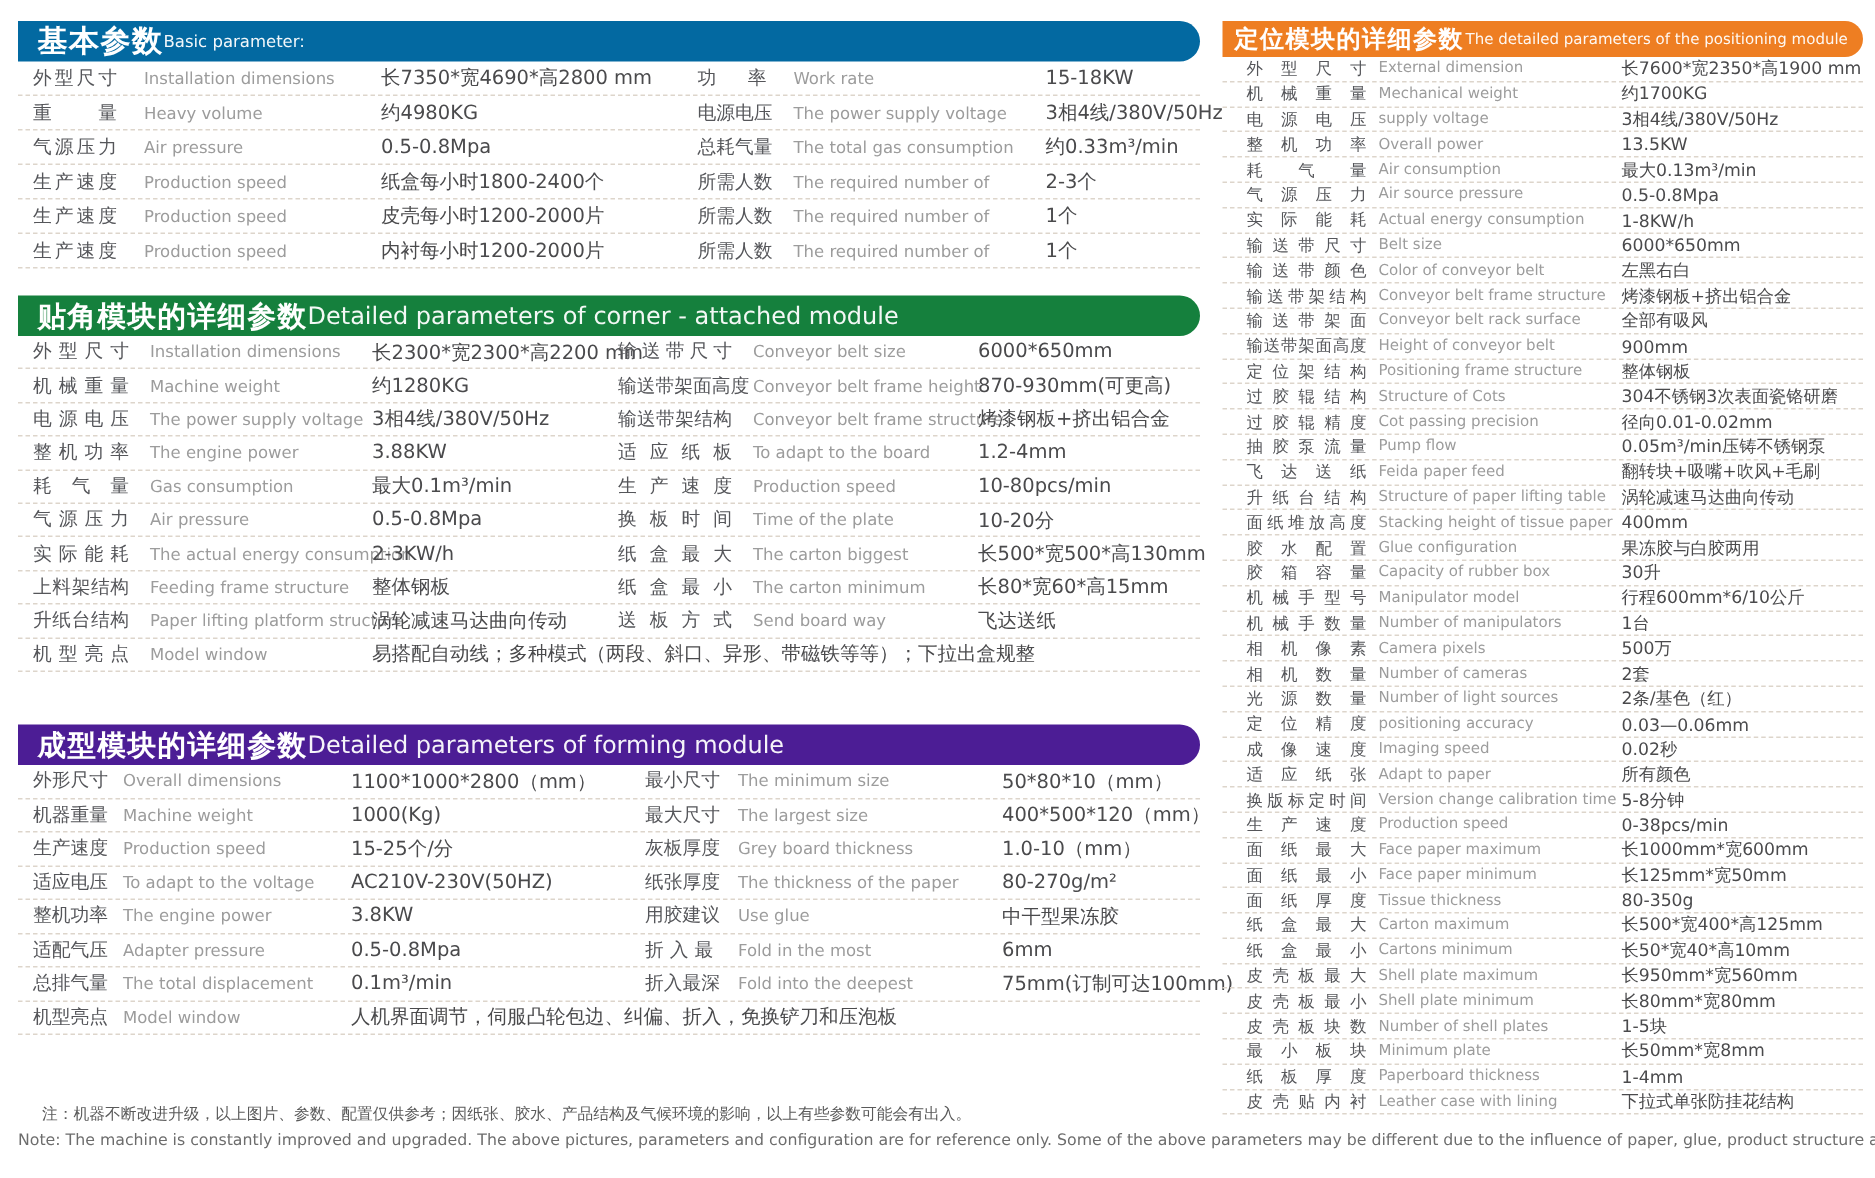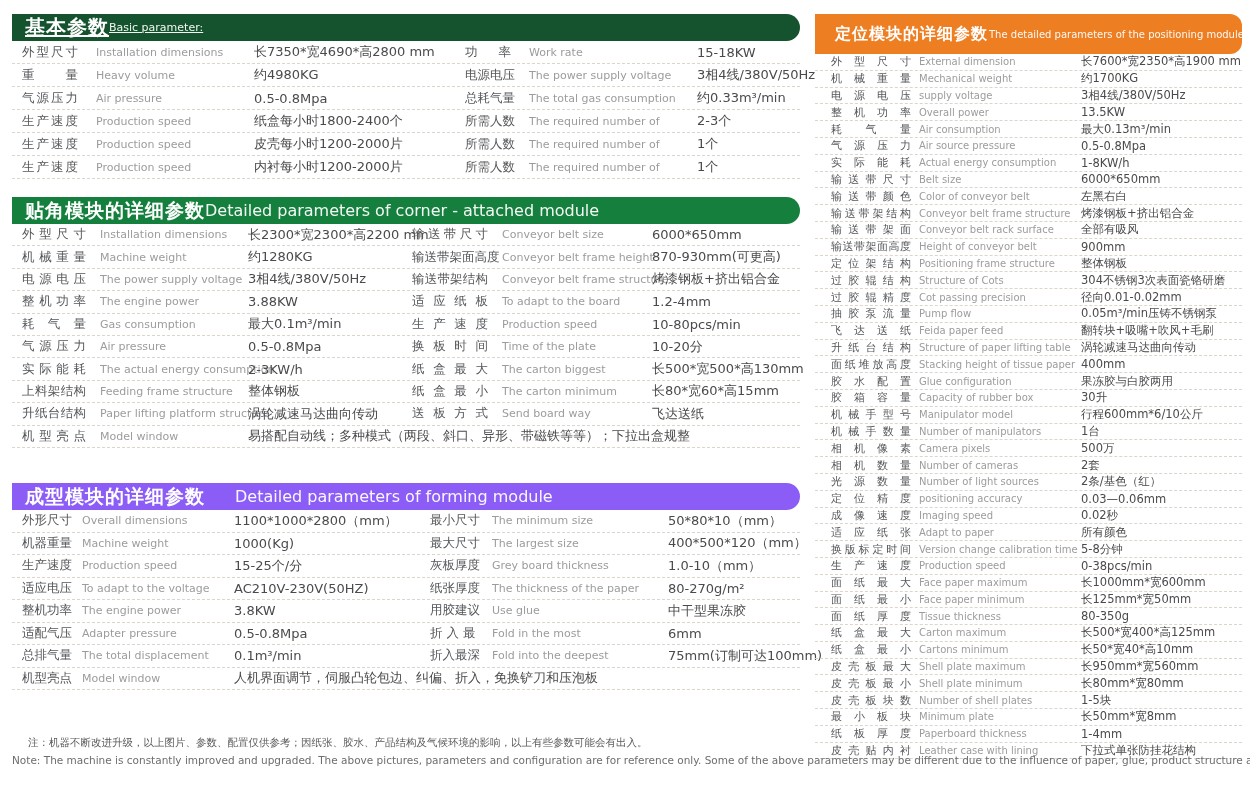--- a/index.html
+++ b/index.html
@@ -63,7 +63,7 @@
 <div>
 
   <section class="panel" id="sec-basic">
-    <header class="bar" style="background: #14532d; text-decoration: underline;">
+    <header class="bar" style="background: #0369a1;">
       <span class="bar-zh">基本参数</span>
       <span class="bar-en">Basic parameter:</span>
     </header>

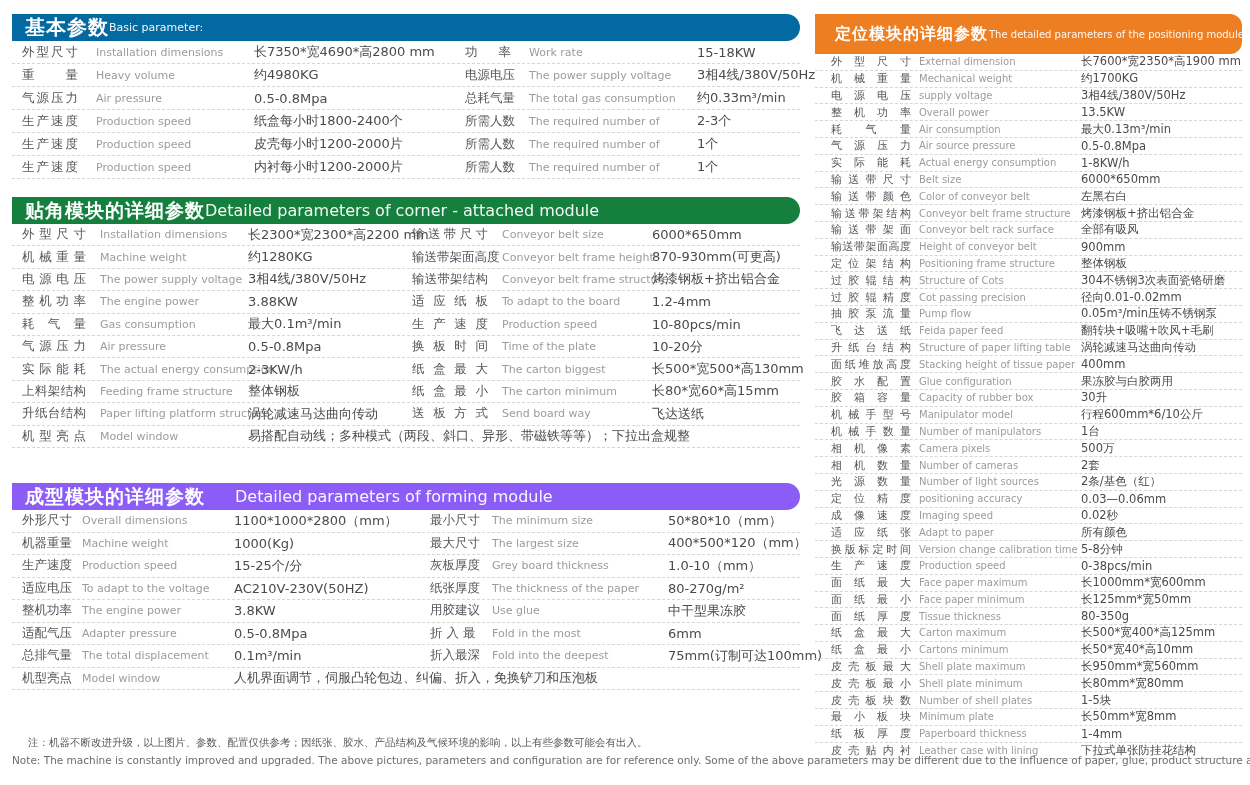--- a/index.html
+++ b/index.html
@@ -44,7 +44,7 @@
 
   
   #sec-positioning{left:815px;top:14px;width:427px}
-  #sec-positioning .bar{height:40px;border-radius:0 12px 12px 0;padding-left:20px}
+  #sec-positioning .bar{height:24px;border-radius:0 12px 12px 0;padding-left:8px}
   #sec-positioning .bar-zh{font-size:16px}
   #sec-positioning .bar-en{font-size:10px;margin-left:1px}
   #sec-positioning .row{grid-template-columns:88px 162px 1fr;height:16.81px;padding-left:16px}

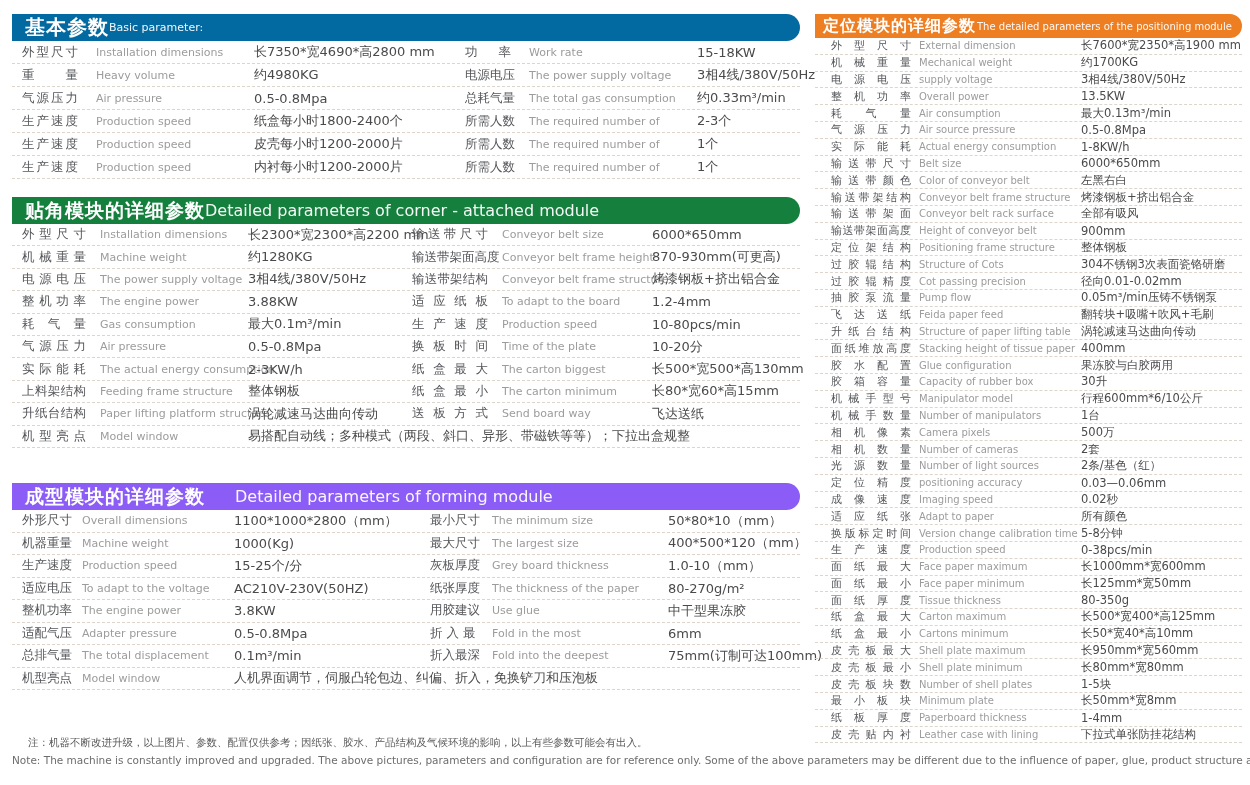--- a/index.html
+++ b/index.html
@@ -206,7 +206,7 @@
   </section>
 
   <section class="panel" id="sec-forming">
-    <header class="bar" style="background: #8b5cf6; gap: 30px;">
+    <header class="bar" style="background: #4c1d95;">
       <span class="bar-zh">成型模块的详细参数</span>
       <span class="bar-en">Detailed parameters of forming module</span>
     </header>

